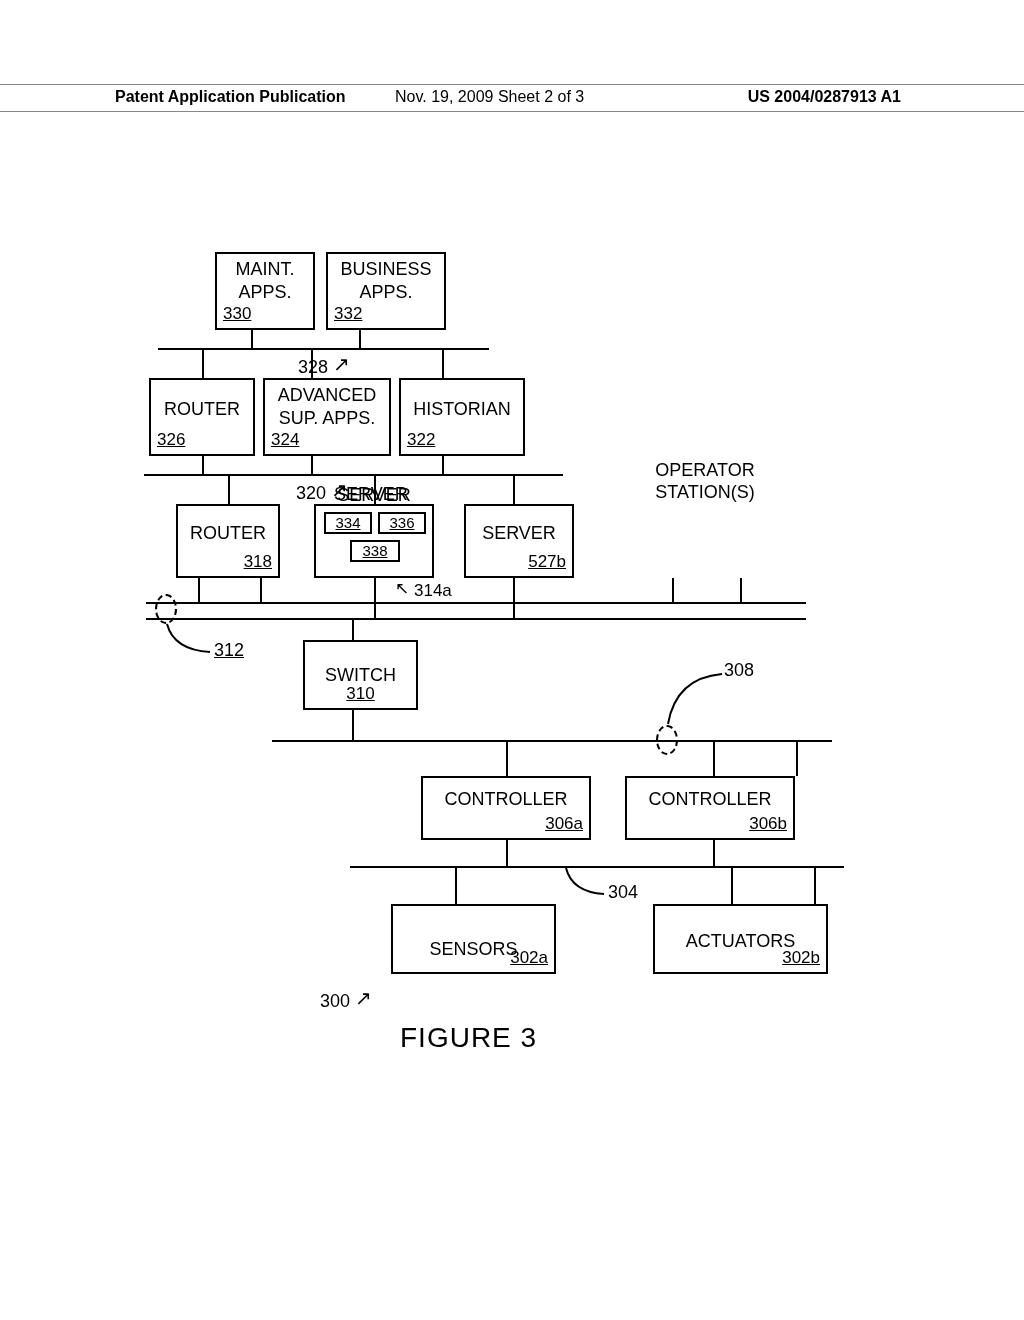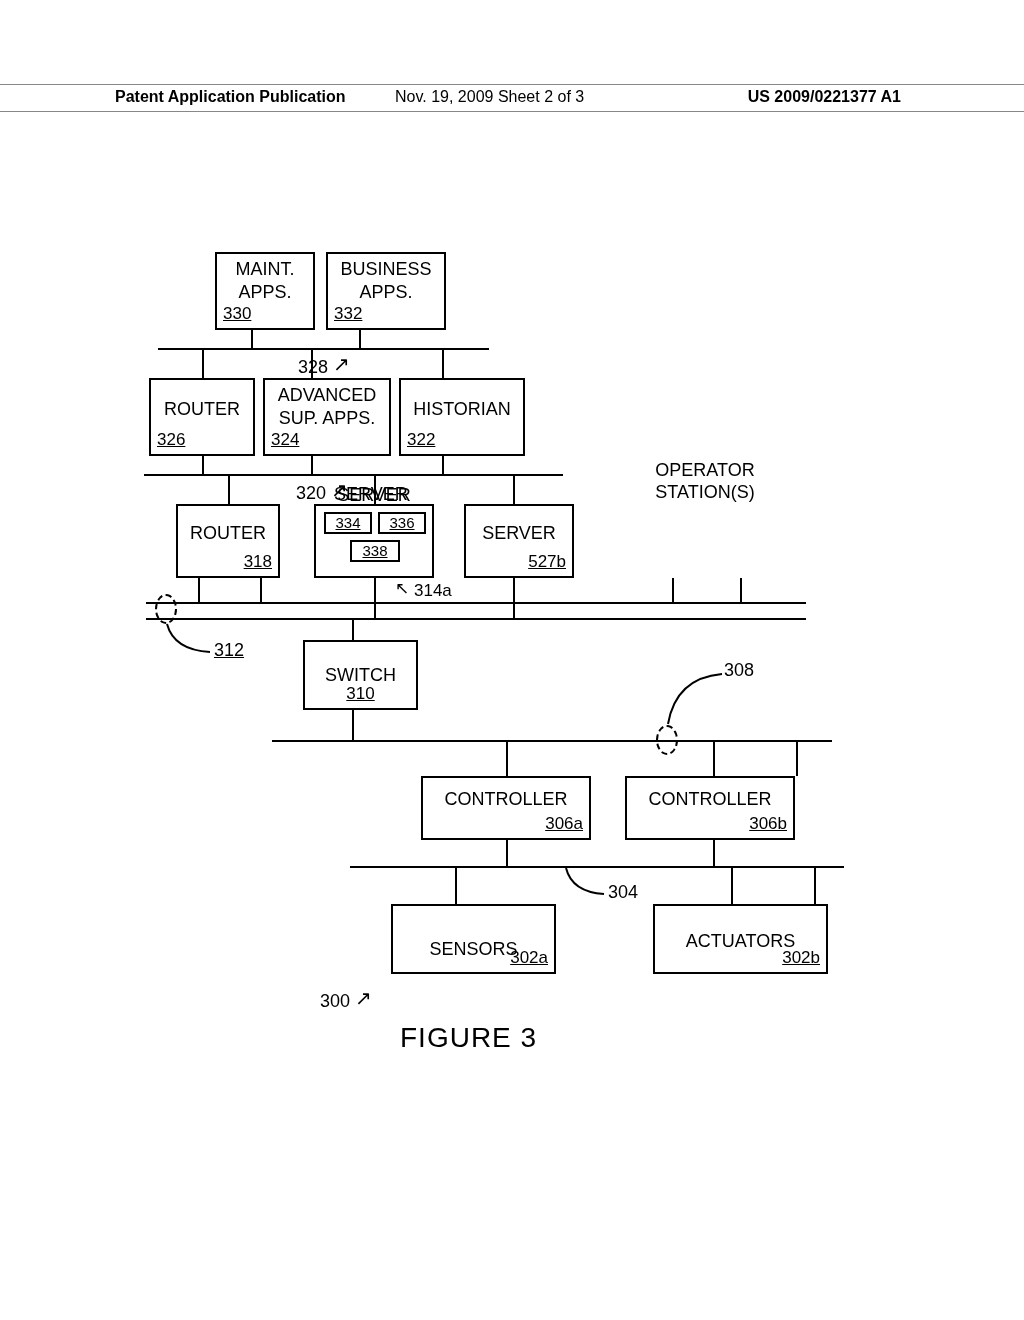--- a/index.html
+++ b/index.html
@@ -129,7 +129,7 @@
 <div class="page-header">
   <div class="left">Patent Application Publication</div>
   <div class="mid">Nov. 19, 2009  Sheet 2 of 3</div>
-  <div class="right">US 2009/0221377 A1</div>
+  <div class="right">US 2004/0287913 A1</div>
 </div>
 
 <div class="diagram">

